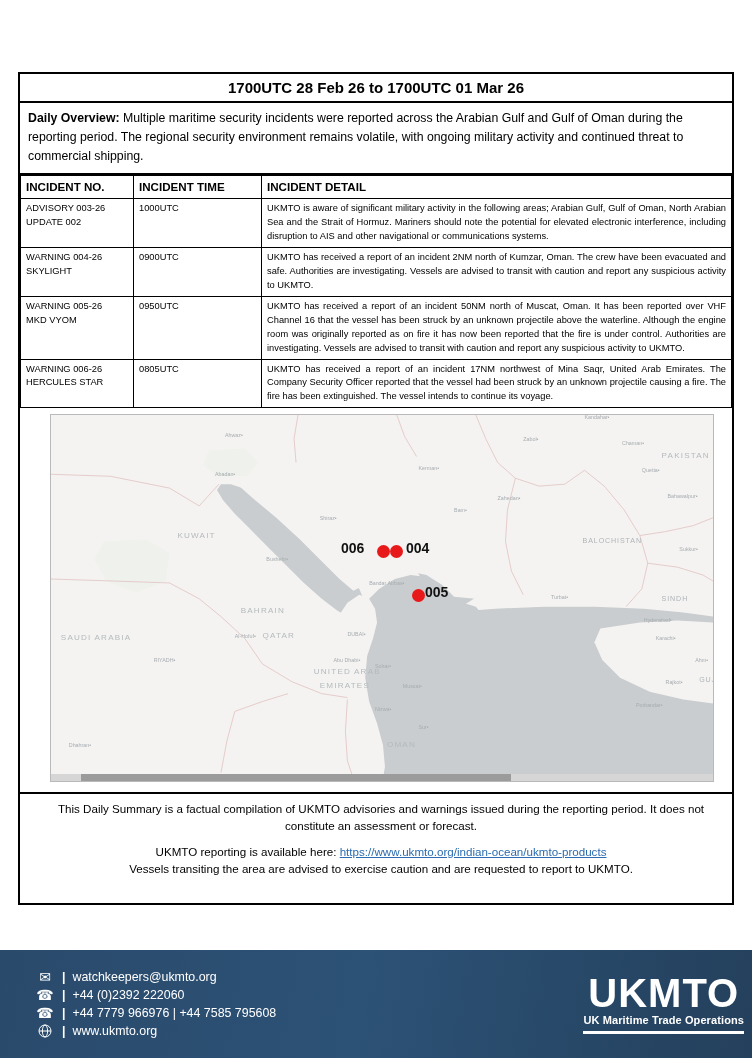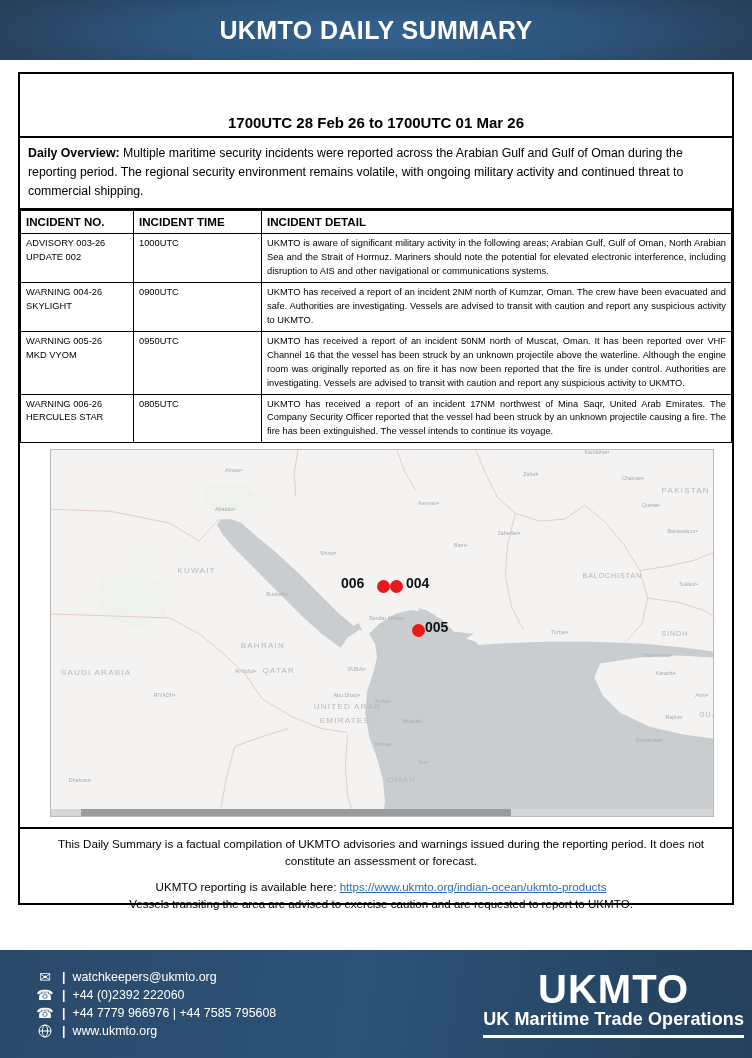--- a/index.html
+++ b/index.html
@@ -118,9 +118,6 @@
 
 <div class="page">
 
-  <div class="header-band">
-    <div class="header-title">UKMTO DAILY SUMMARY</div>
-  </div>
 
   <div class="doc-frame">
 

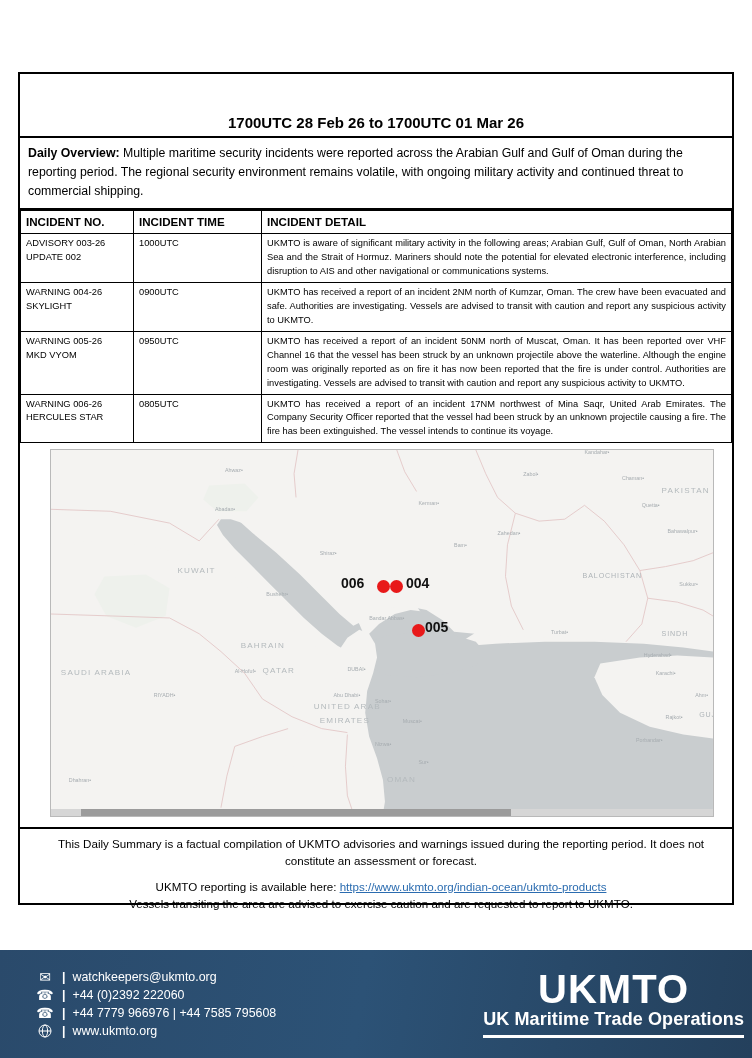--- a/index.html
+++ b/index.html
@@ -32,7 +32,7 @@
 
   .date-banner {
     height: 29px; border-bottom: 2px solid #000;
-    display: flex; align-items: center; justify-content: center; margin-top: 35px;
+    display: flex; align-items: center; justify-content: center;
   }
   .date-banner-text { font-size: 15px; font-weight: bold; color:#000; }
 

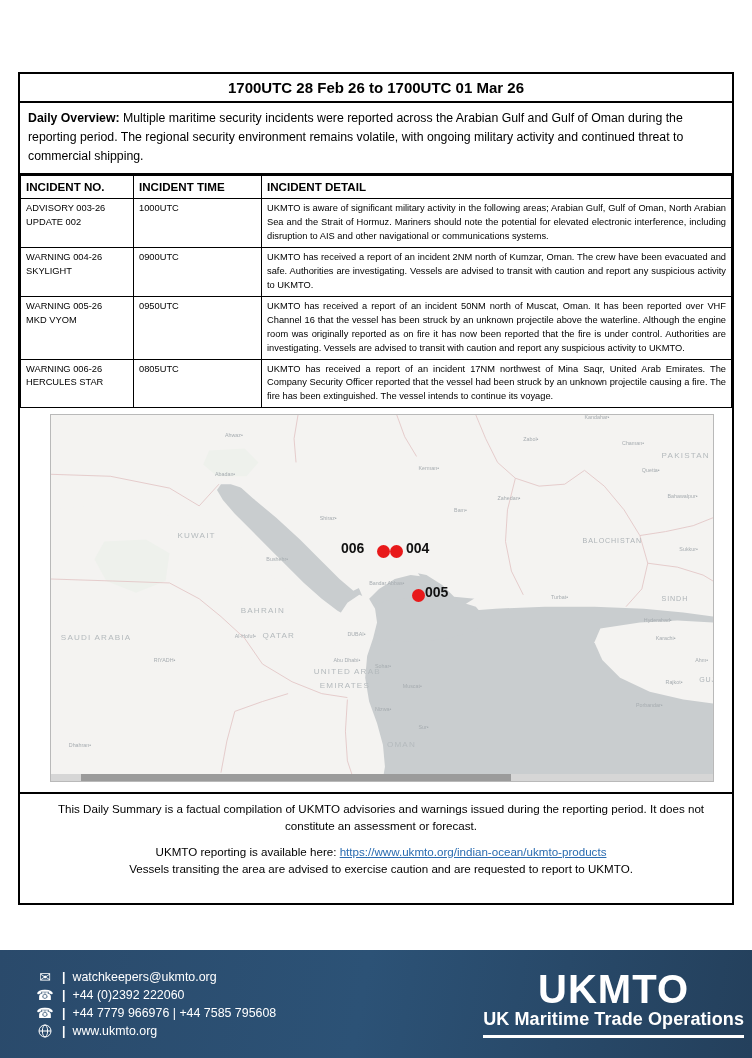--- a/index.html
+++ b/index.html
@@ -110,7 +110,7 @@
   .contact-sep { padding: 0 7px 0 4px; font-weight:bold; }
   .logo-box { padding-right: 8px; text-align: center; color: #fff; }
   .logo-main { font-size: 40px; font-weight: bold; letter-spacing: 1px; line-height: .96; }
-  .logo-sub { font-size: 18px; font-weight: bold; letter-spacing: .1px; margin-top: 1px; }
+  .logo-sub { font-size: 11px; font-weight: bold; letter-spacing: .1px; margin-top: 1px; }
   .logo-rule { height: 3px; background:#fff; margin-top: 5px; }
 </style>
 </head>

